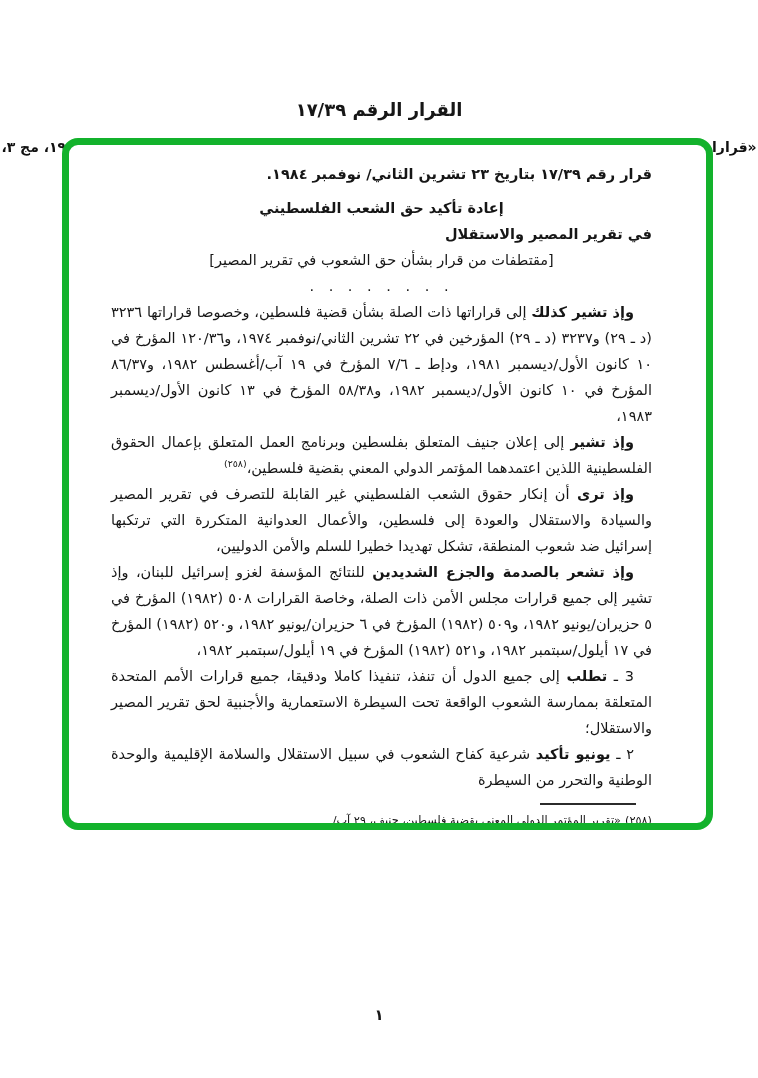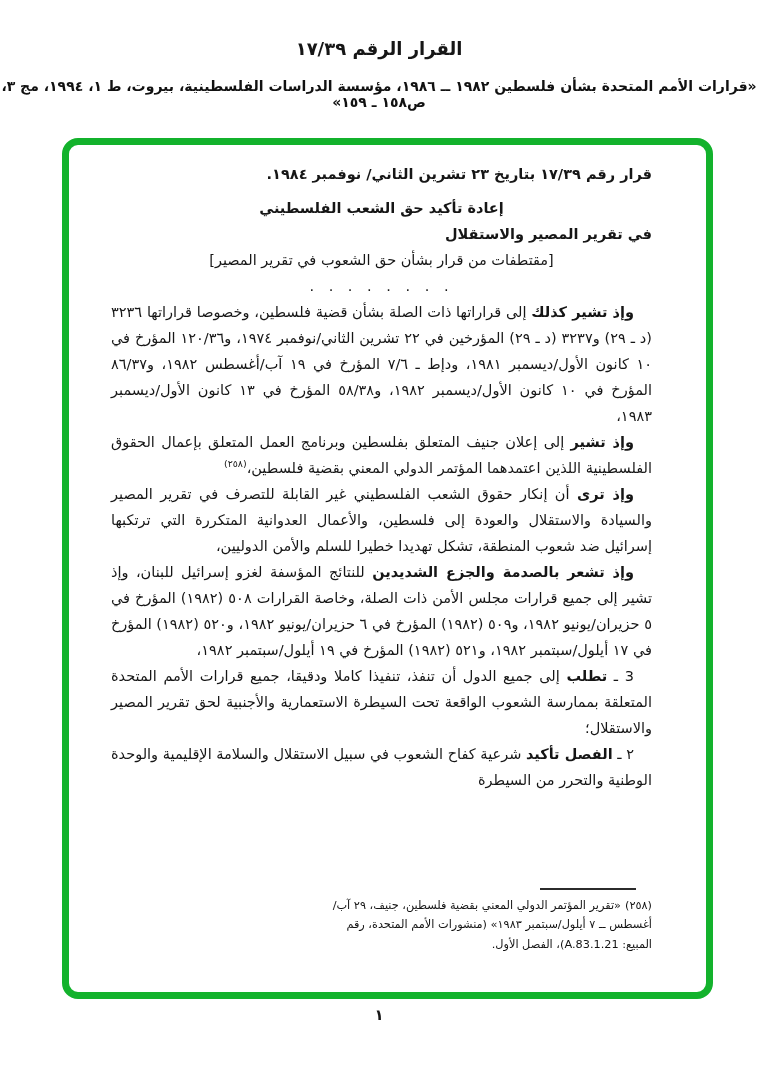--- a/index.html
+++ b/index.html
@@ -8,7 +8,7 @@
     font-family:"DejaVu Sans",sans-serif;color:#161616;overflow:hidden;
   }
   
-  .page-header{direction:rtl;text-align:center;padding-top:38px;}
+  .page-header{direction:rtl;text-align:center;padding-top:99px;}
   .page-header .title{font-size:18px;font-weight:bold;letter-spacing:.2px;}
   .page-header .source{font-size:14px;font-weight:bold;margin-top:19px;color:#111;}
   

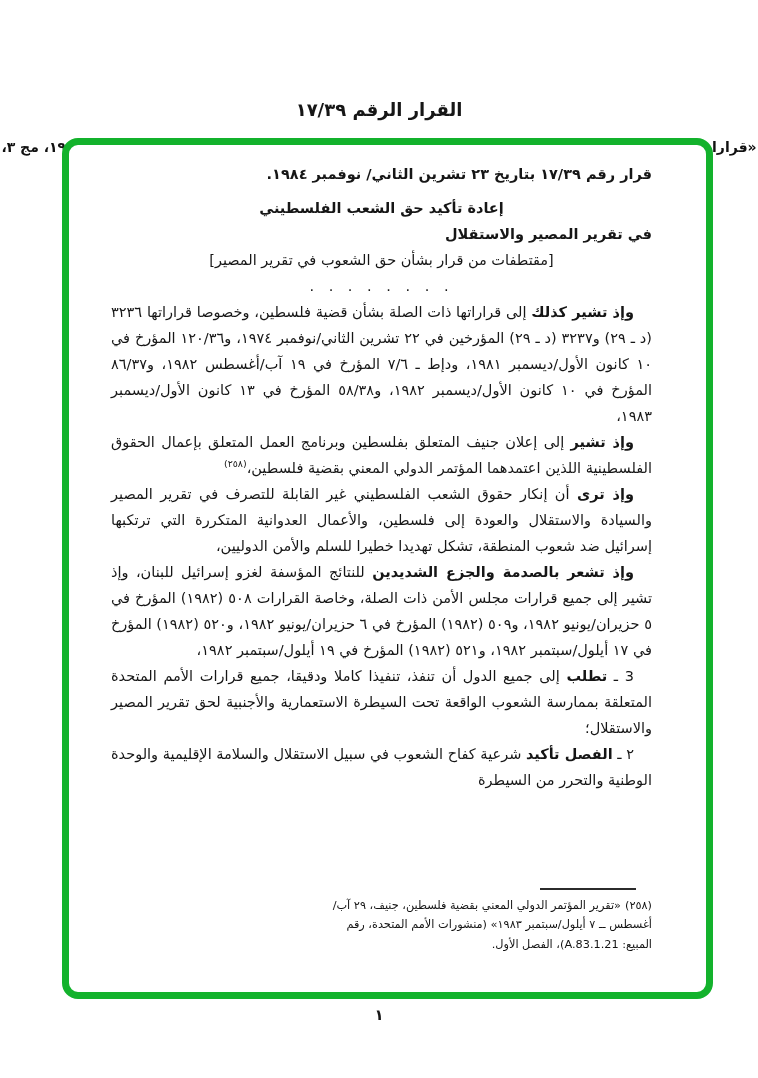--- a/index.html
+++ b/index.html
@@ -13,7 +13,7 @@
   .page-header .source{font-size:14px;font-weight:bold;margin-top:19px;color:#111;}
   
   .frame{
-    position:absolute;left:62px;top:138px;width:651px;height:861px;
+    position:absolute;left:62px;top:138px;width:651px;height:692px;
     box-sizing:border-box;border:7px solid #13b22c;border-radius:16px;
     padding:14px 54px 38px 42px;direction:rtl;
     display:flex;flex-direction:column;overflow:hidden;background:#fff;

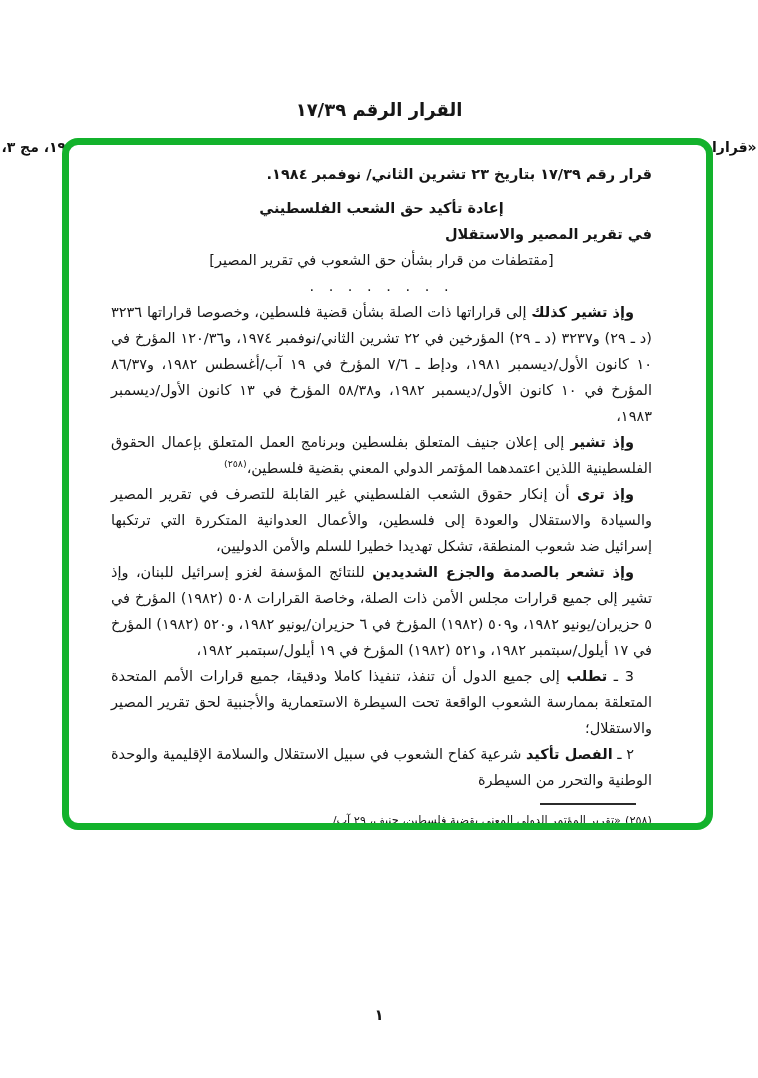--- a/index.html
+++ b/index.html
@@ -67,7 +67,7 @@
 
     <p class="par"><span>3 ـ </span><span class="lead">تطلب</span><span> إلى جميع الدول أن تنفذ، تنفيذا كاملا ودقيقا، جميع قرارات الأمم المتحدة المتعلقة بممارسة الشعوب الواقعة تحت السيطرة الاستعمارية والأجنبية لحق تقرير المصير والاستقلال؛</span></p>
 
-    <p class="par"><span>٢ ـ </span><span class="lead">الفصل تأكيد</span><span> شرعية كفاح الشعوب في سبيل الاستقلال والسلامة الإقليمية والوحدة الوطنية والتحرر من السيطرة</span></p>
+    <p class="par"><span>٢ ـ </span><span class="lead">يونيو تأكيد</span><span> شرعية كفاح الشعوب في سبيل الاستقلال والسلامة الإقليمية والوحدة الوطنية والتحرر من السيطرة</span></p>
 
   </div>
 

